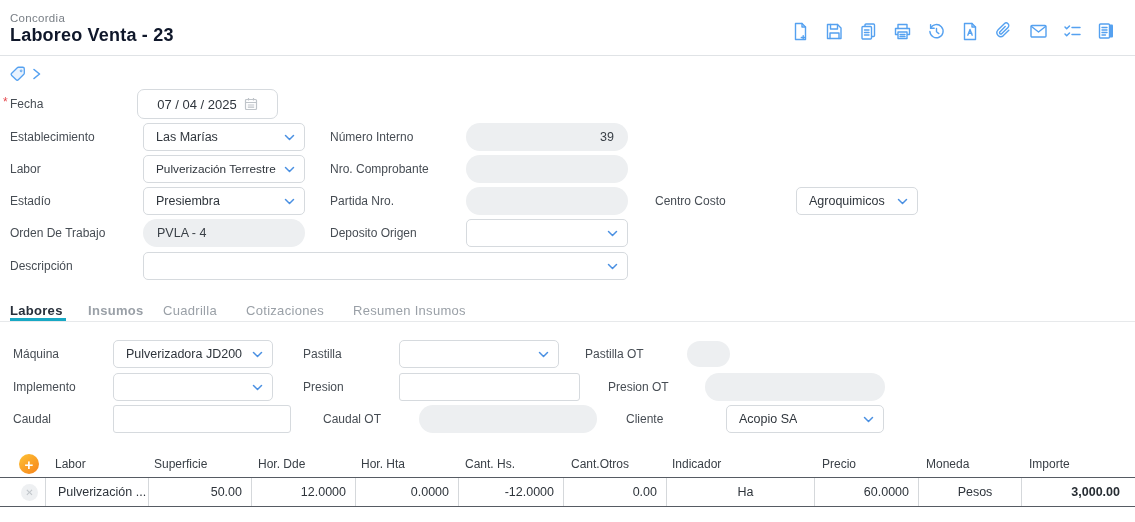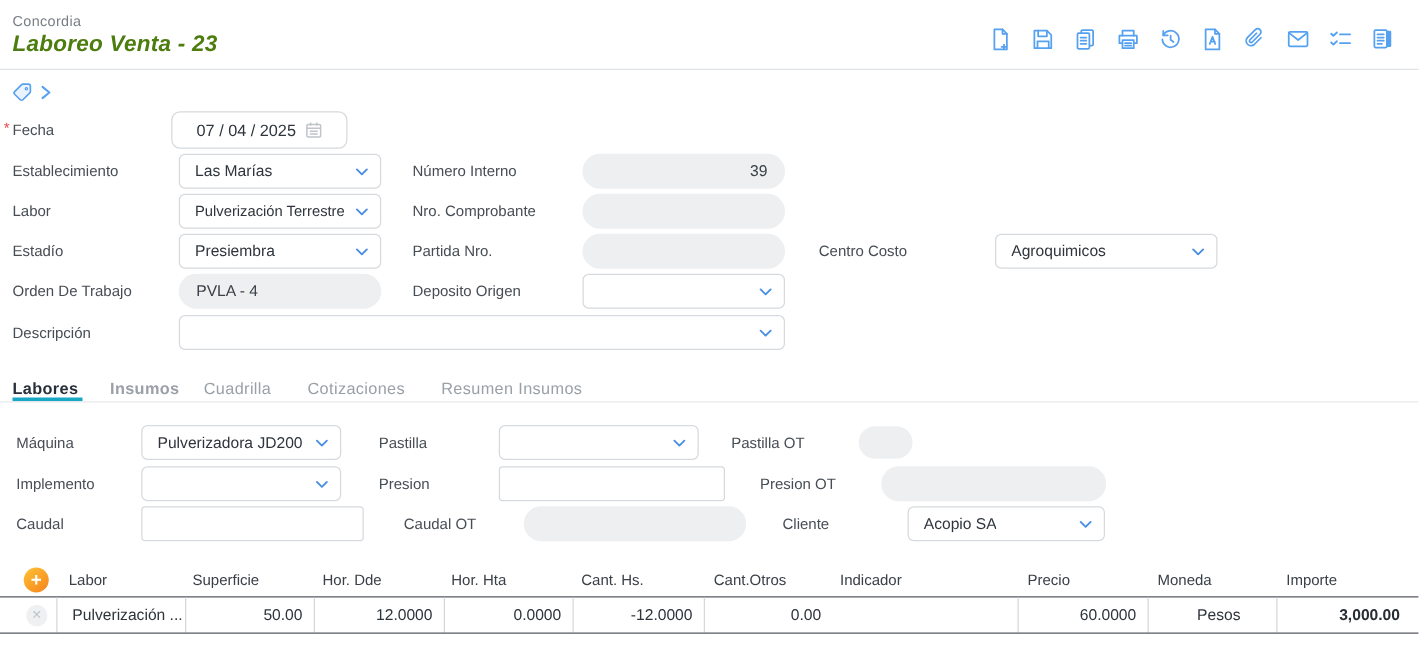--- a/index.html
+++ b/index.html
@@ -6,7 +6,7 @@
   .page{position:relative;width:1135px;height:522px;background:#ffffff;
         font-family:"Liberation Sans",sans-serif;overflow:hidden;}
   .app-name{position:absolute;left:10px;top:12px;font-size:11.5px;color:#787e85;letter-spacing:.3px;}
-  .page-title{position:absolute;left:10px;top:25px;font-size:18px;font-weight:600;color:#4d7c0f;letter-spacing:.2px;font-style:italic;}
+  .page-title{position:absolute;left:10px;top:25px;font-size:18px;font-weight:600;color:#0f172a;letter-spacing:.2px;}
   .hdr-divider{position:absolute;left:0;top:55px;width:1135px;height:1px;background:#e0e3e6;}
   .toolbar{position:absolute;left:790px;top:21px;display:flex;gap:13px;}
   .tbtn{background:none;border:none;padding:0;width:21px;height:21px;cursor:pointer;}

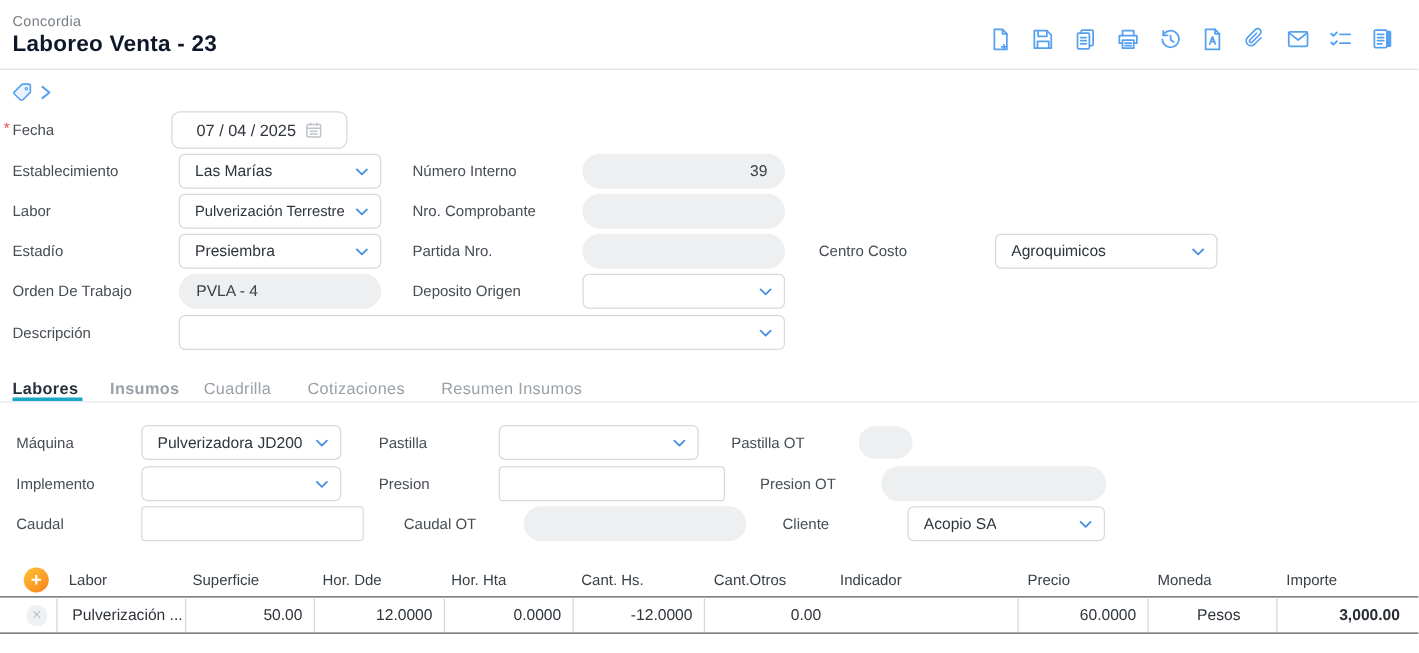--- a/index.html
+++ b/index.html
@@ -181,7 +181,7 @@
     <span></span>
   </div>
   <span class="lbl" style="left:655px;top:194px;">Centro Costo</span>
-  <div class="dd" style="left:796px;top:187px;width:178px;">
+  <div class="dd" style="left:796px;top:187px;width:122px;">
     <span class="val">Agroquimicos</span>
     <svg width="11" height="7" viewBox="0 0 11 7" fill="none" stroke="#4a90e2" stroke-width="1.5" stroke-linecap="round" stroke-linejoin="round">
         <path d="M1.5 1.5L5.5 5.5L9.5 1.5"></path>

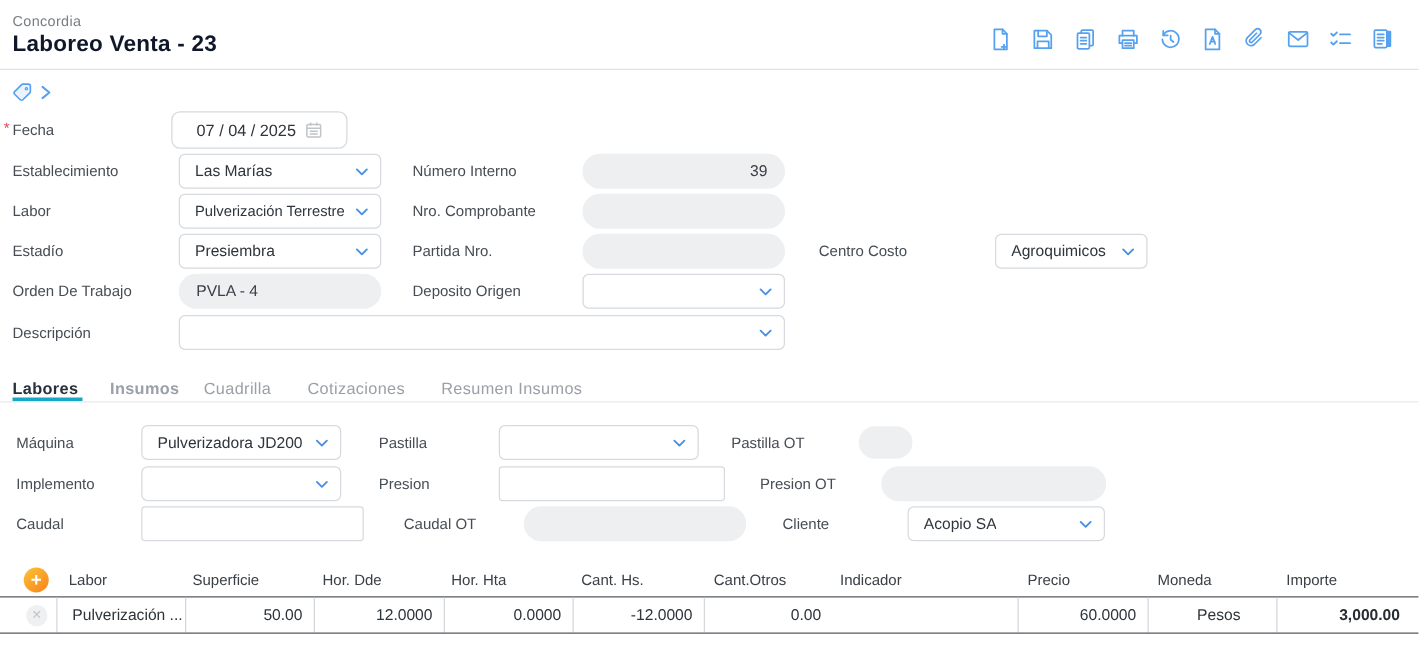--- a/index.html
+++ b/index.html
@@ -288,6 +288,7 @@
   <div class="gc num" style="left:355px;width:103px;">0.0000</div>
   <div class="gc num" style="left:458px;width:105px;">-12.0000</div>
   <div class="gc num" style="left:563px;width:103px;">0.00</div>
+  <div class="gc txt" style="left:666px;width:148px;">Ha</div>
   <div class="gc num" style="left:814px;width:104px;">60.0000</div>
   <div class="gc txt" style="left:918px;width:103px;">Pesos</div>
   <div class="gc num bold" style="left:1021px;width:108px;">3,000.00</div>

